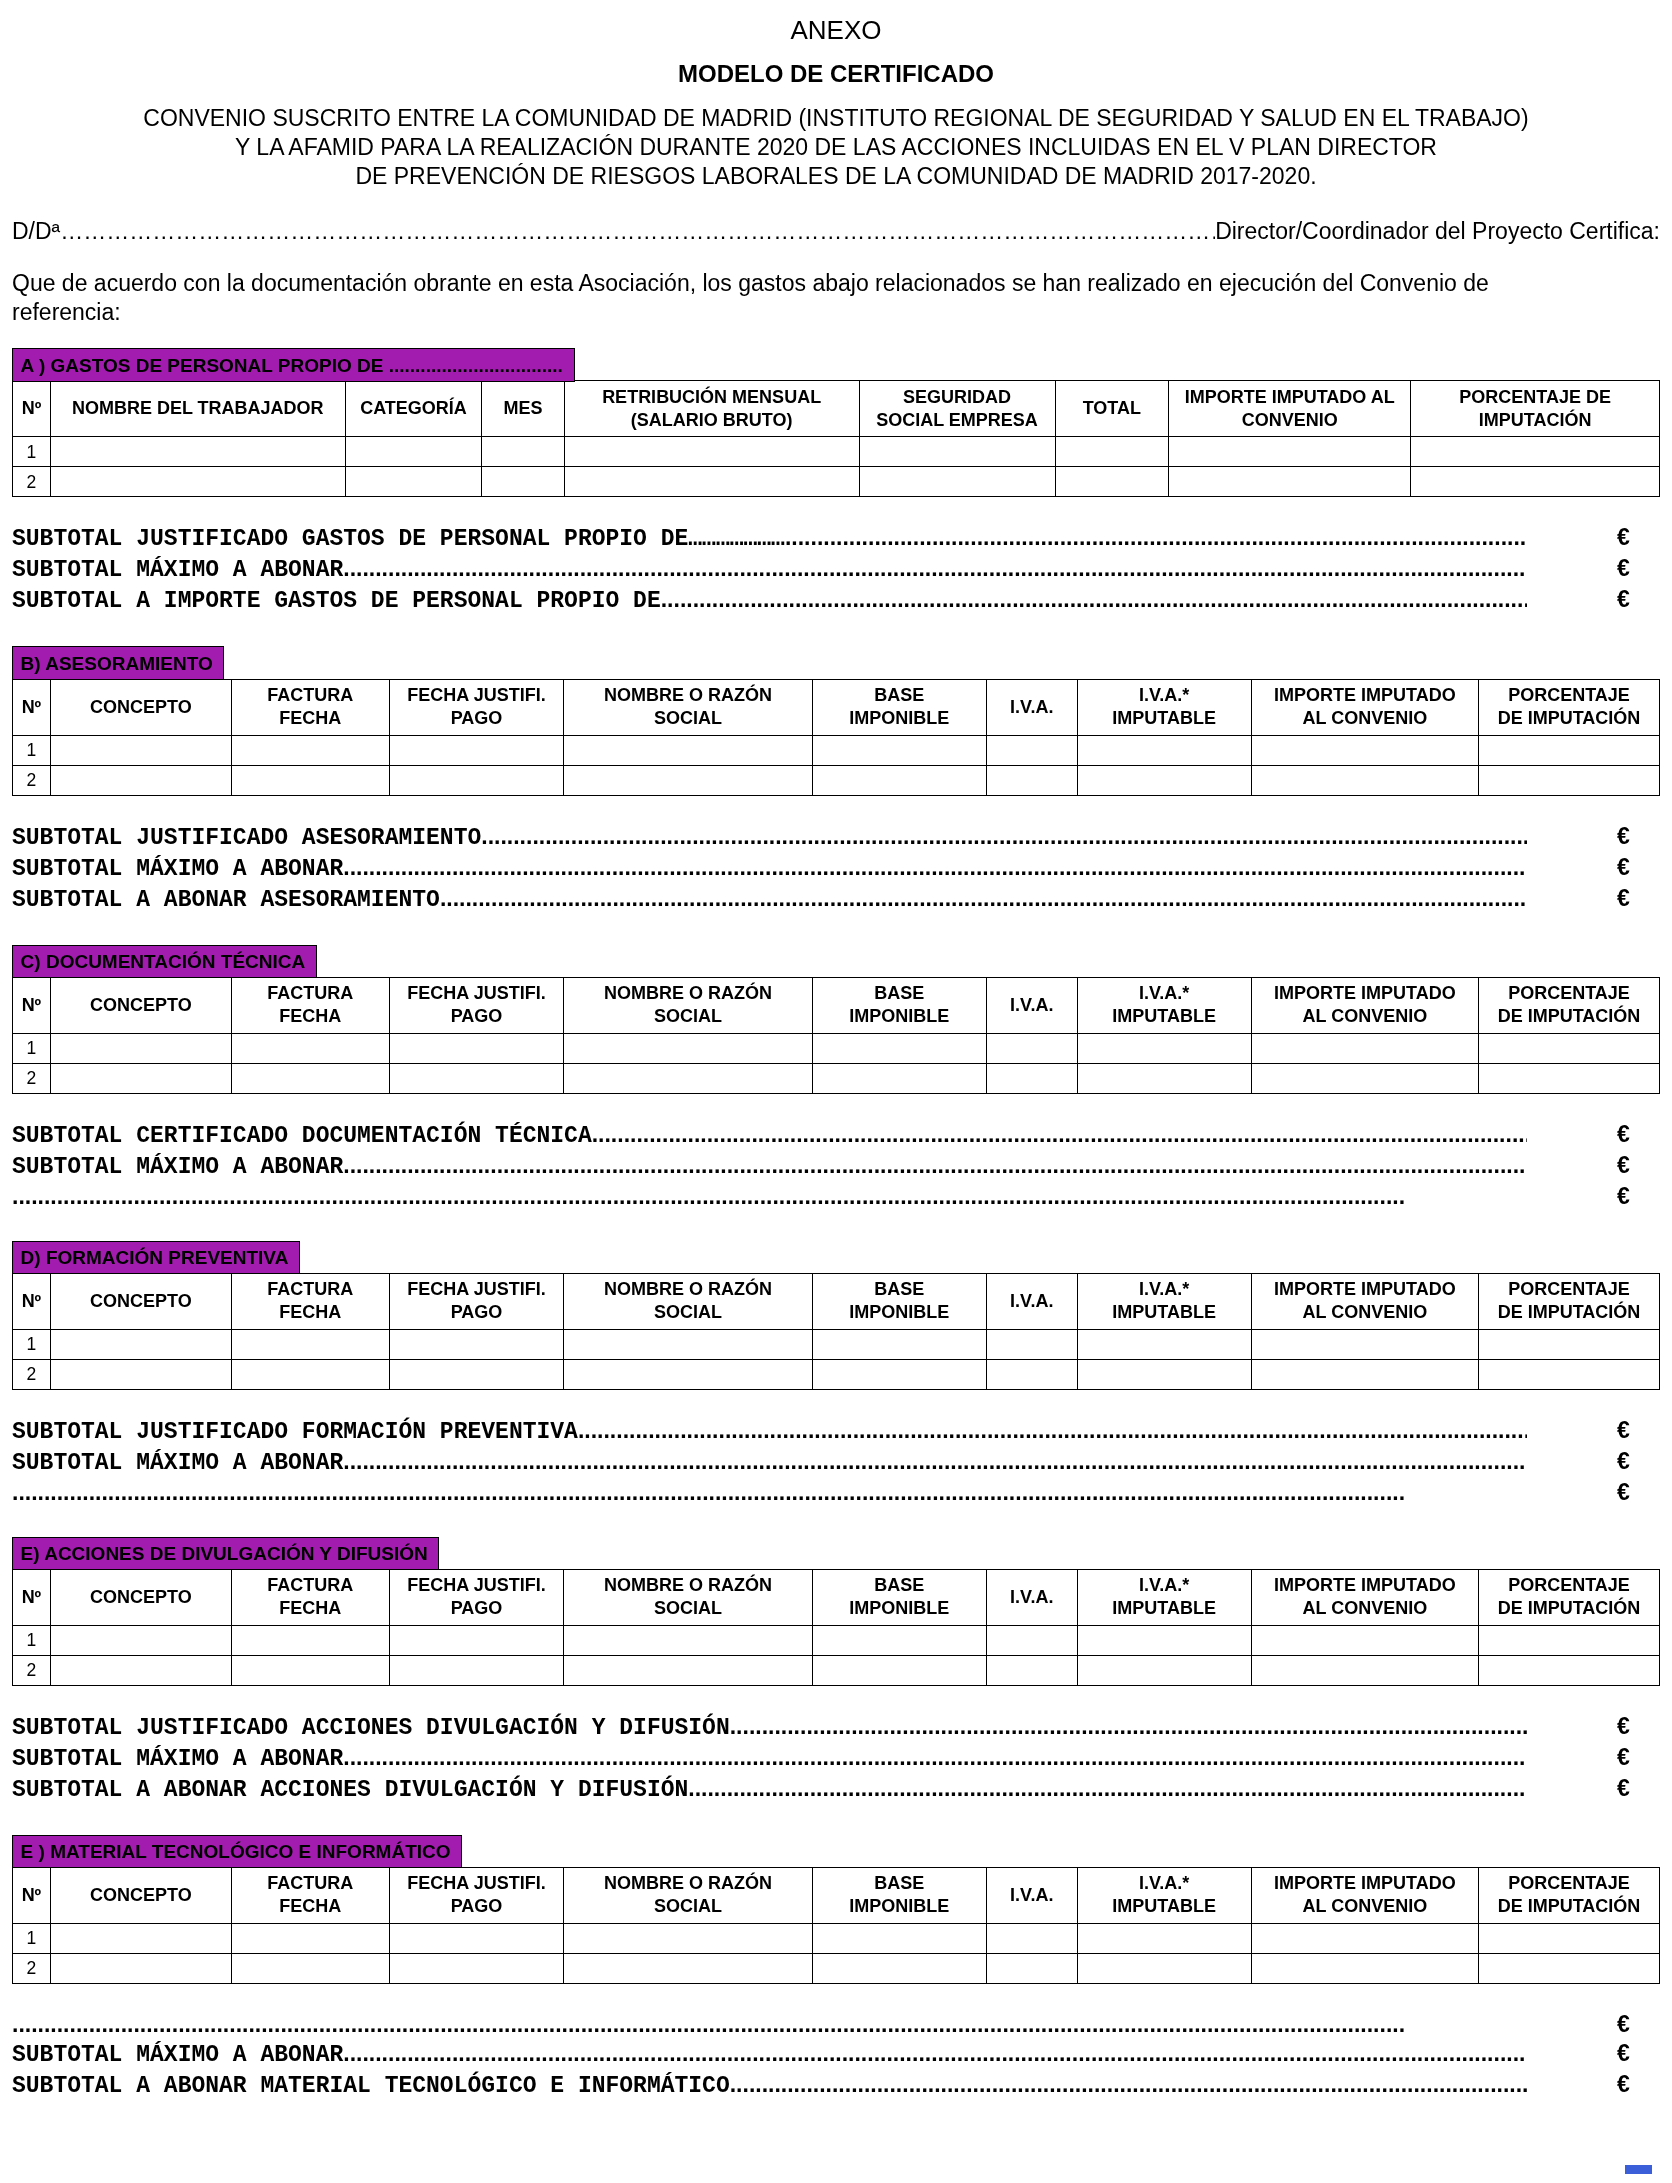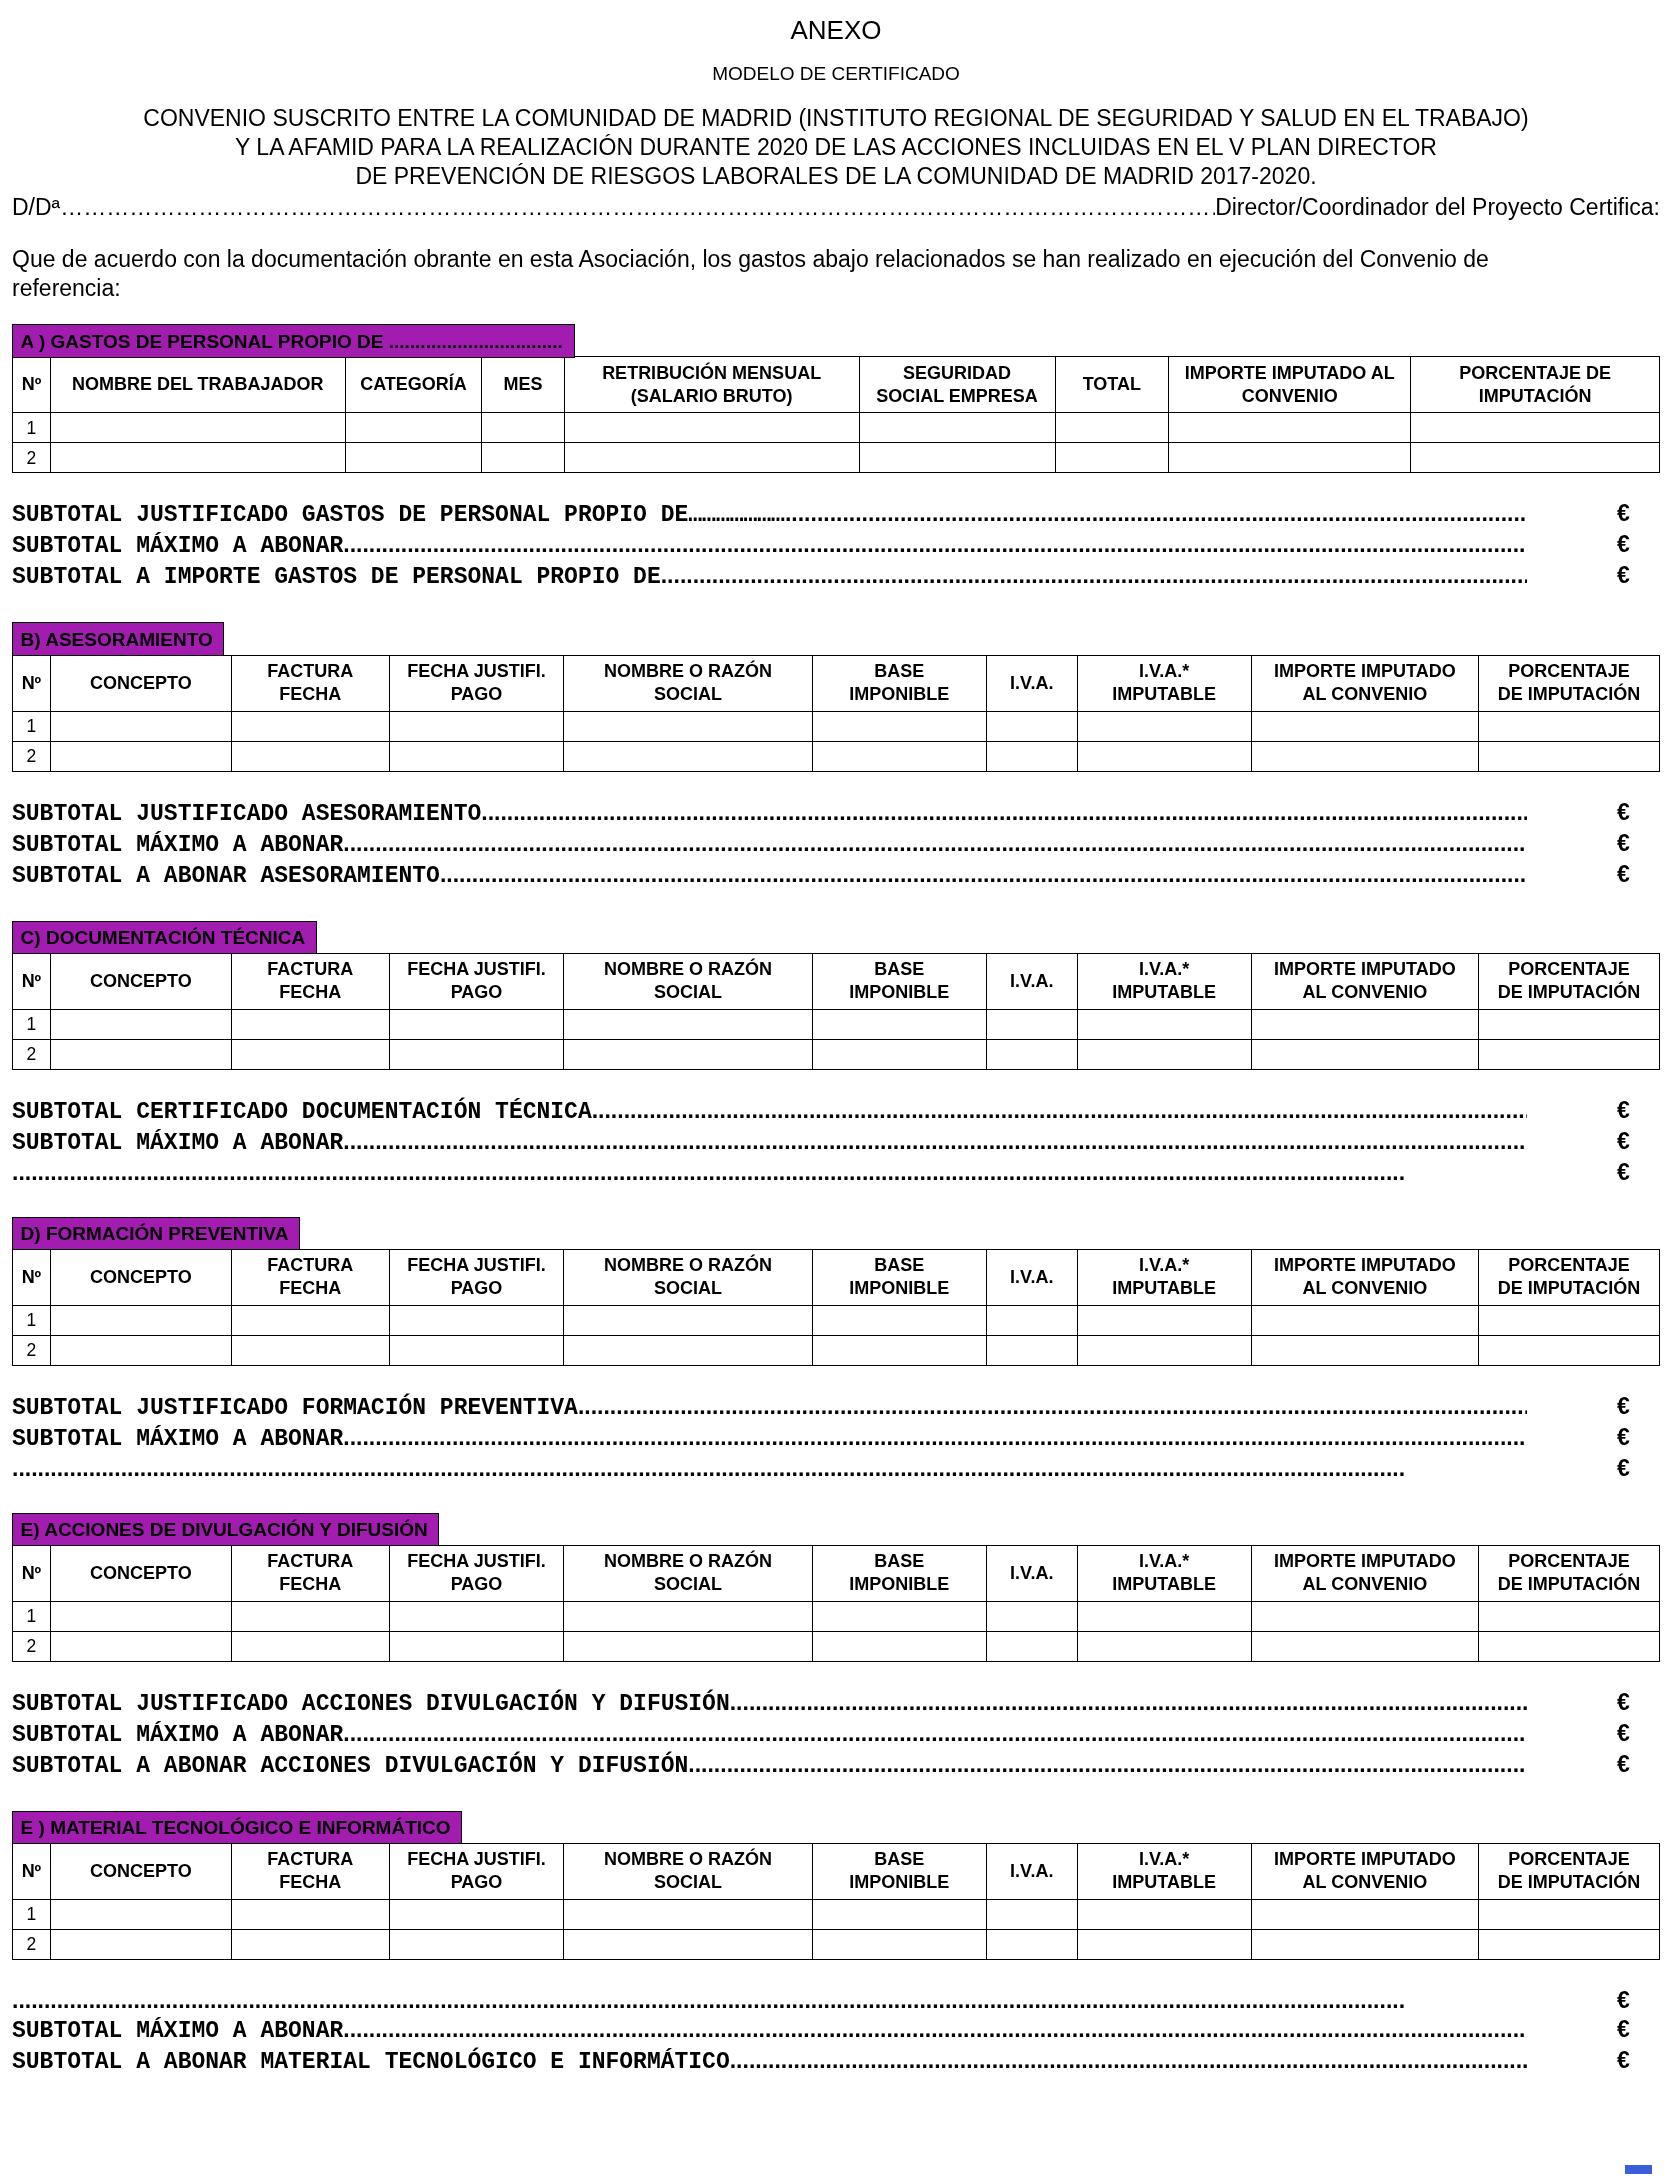--- a/index.html
+++ b/index.html
@@ -22,8 +22,8 @@
     margin-bottom: 13.7px;
   }
   .doc-subtitle {
-    font-size: 19px;
-    font-weight: 400;
+    font-size: 24px;
+    font-weight: 700;
     line-height: 29px;
     text-align: center;
     margin-bottom: 16.7px;

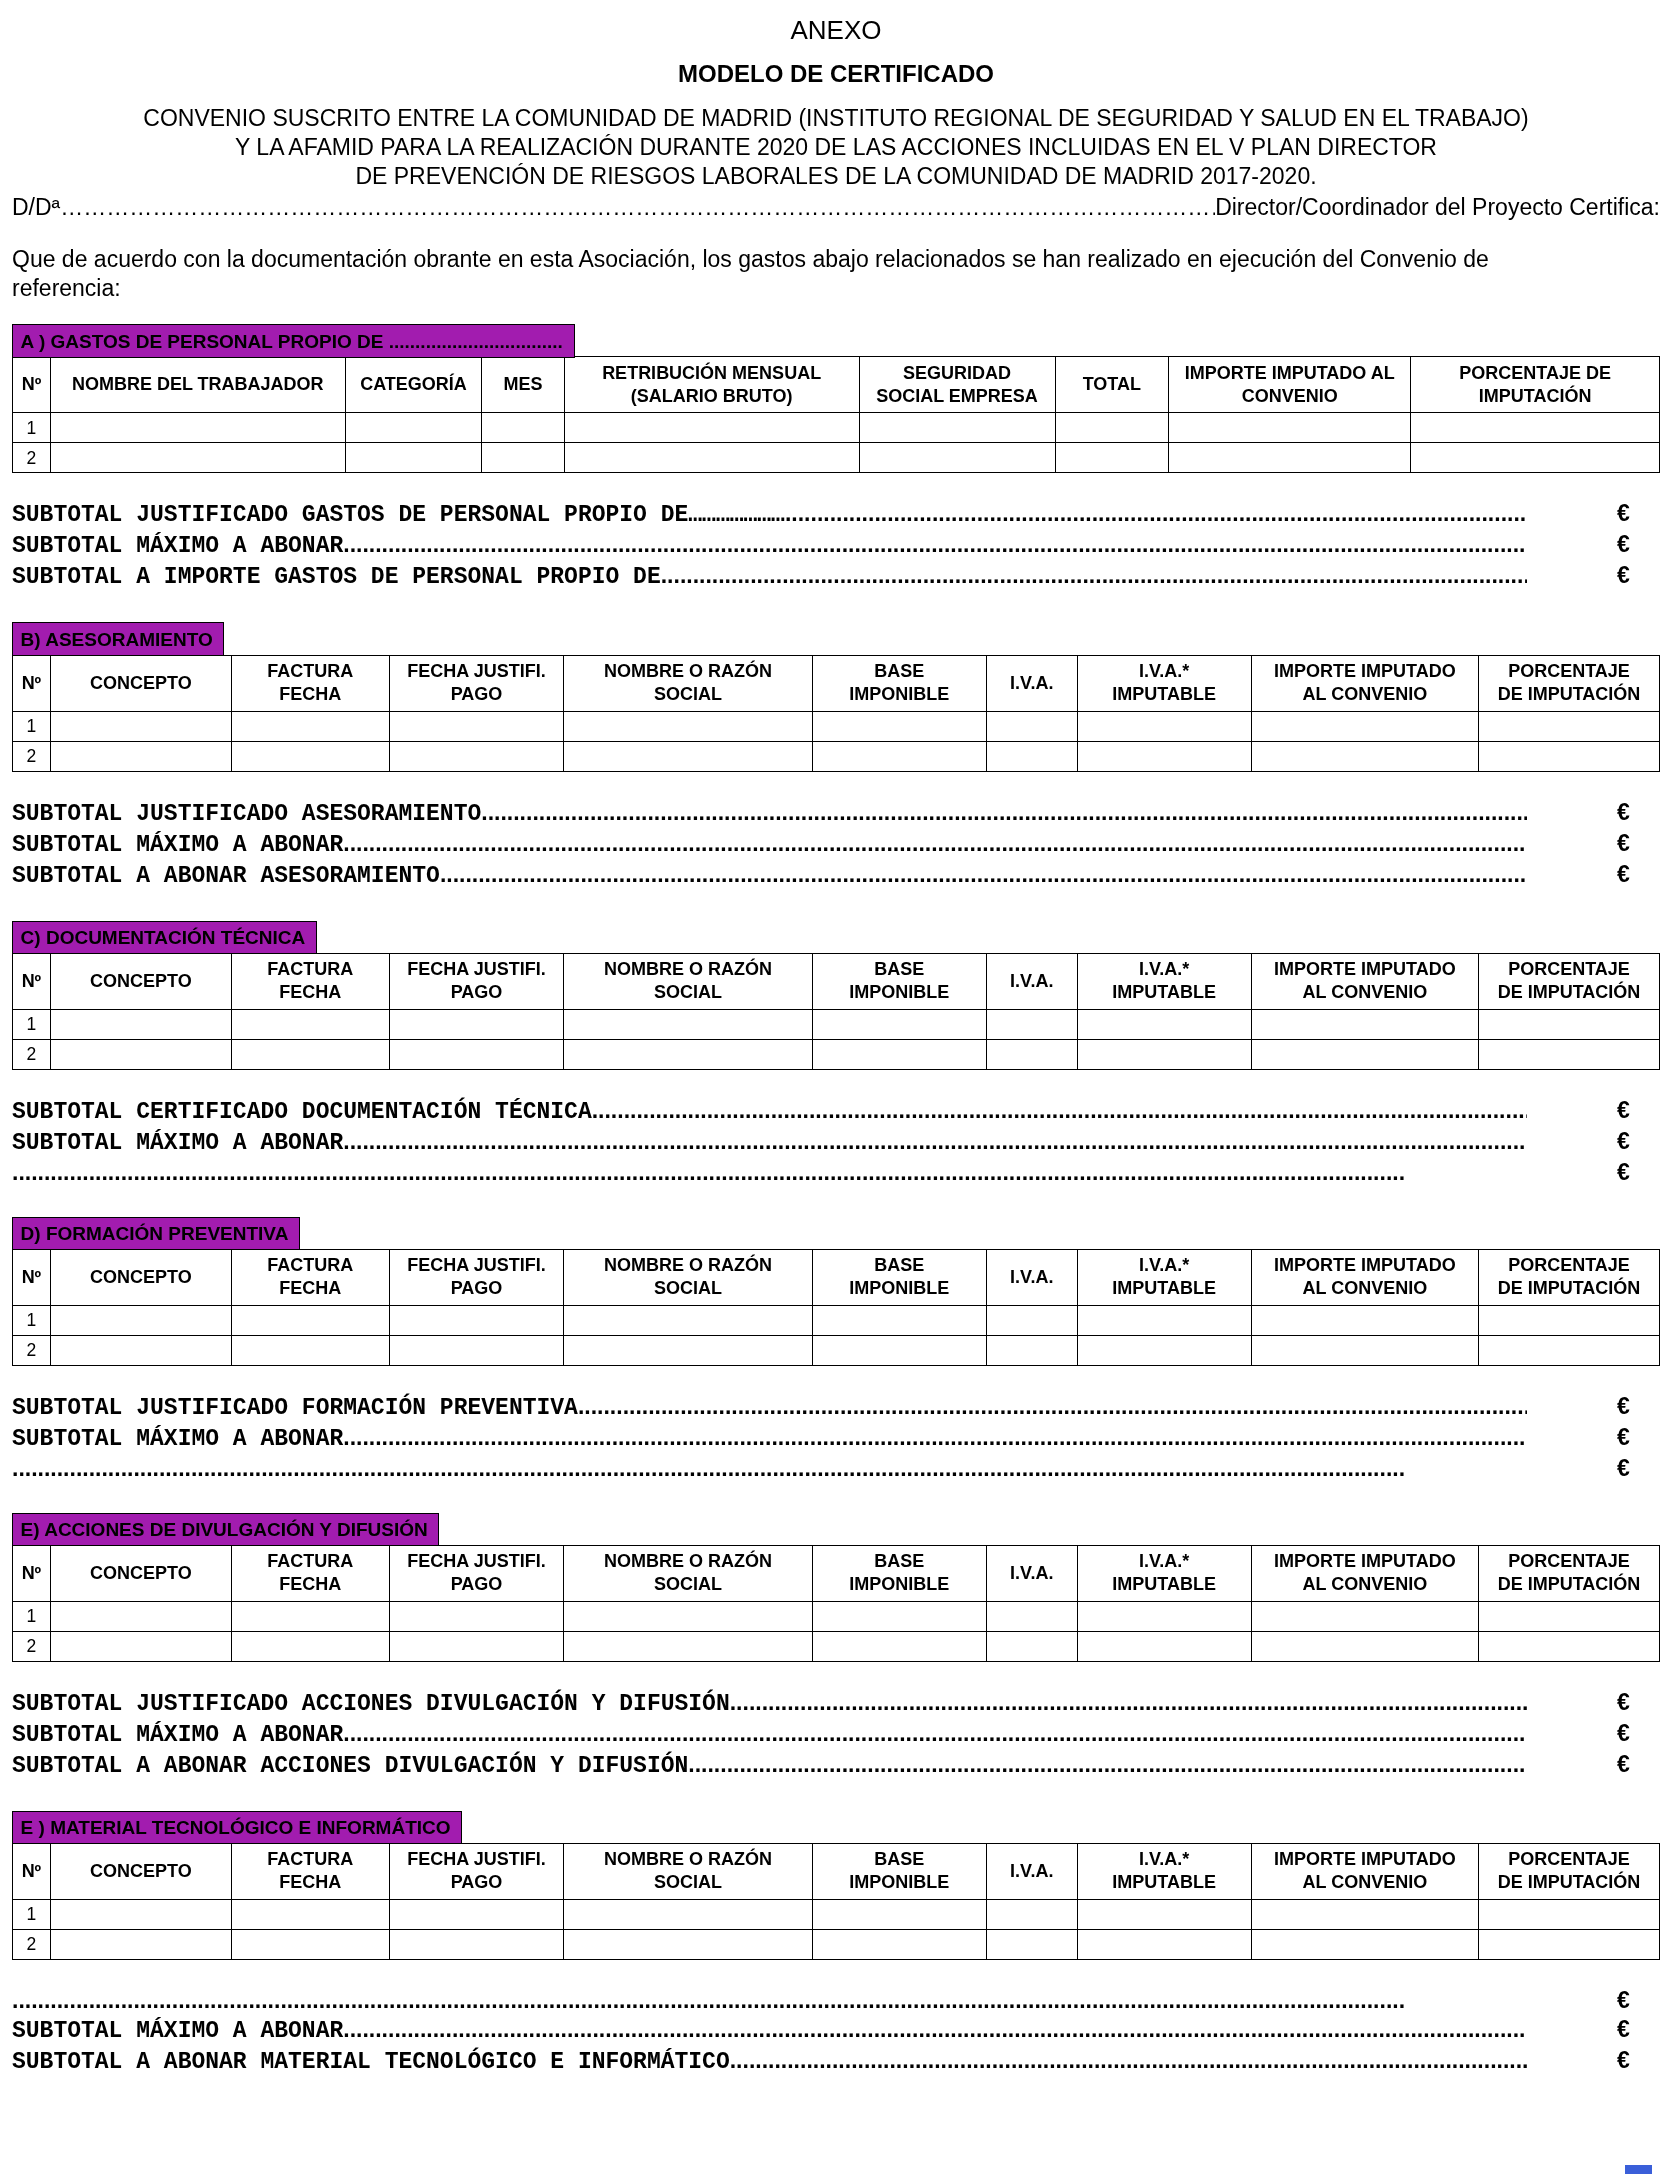--- a/index.html
+++ b/index.html
@@ -33,7 +33,7 @@
     line-height: 29px;
     text-align: center;
     white-space: pre-line;
-    margin-bottom: 2px;
+    margin-bottom: 26px;
   }
   .certifier-line {
     display: flex;

